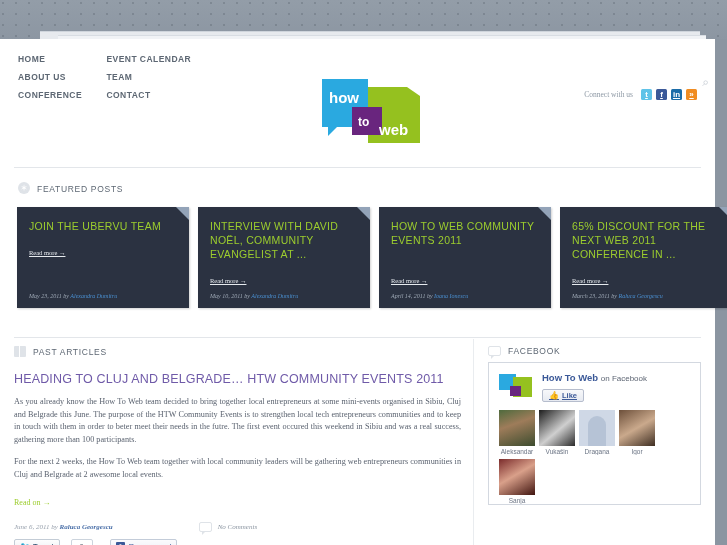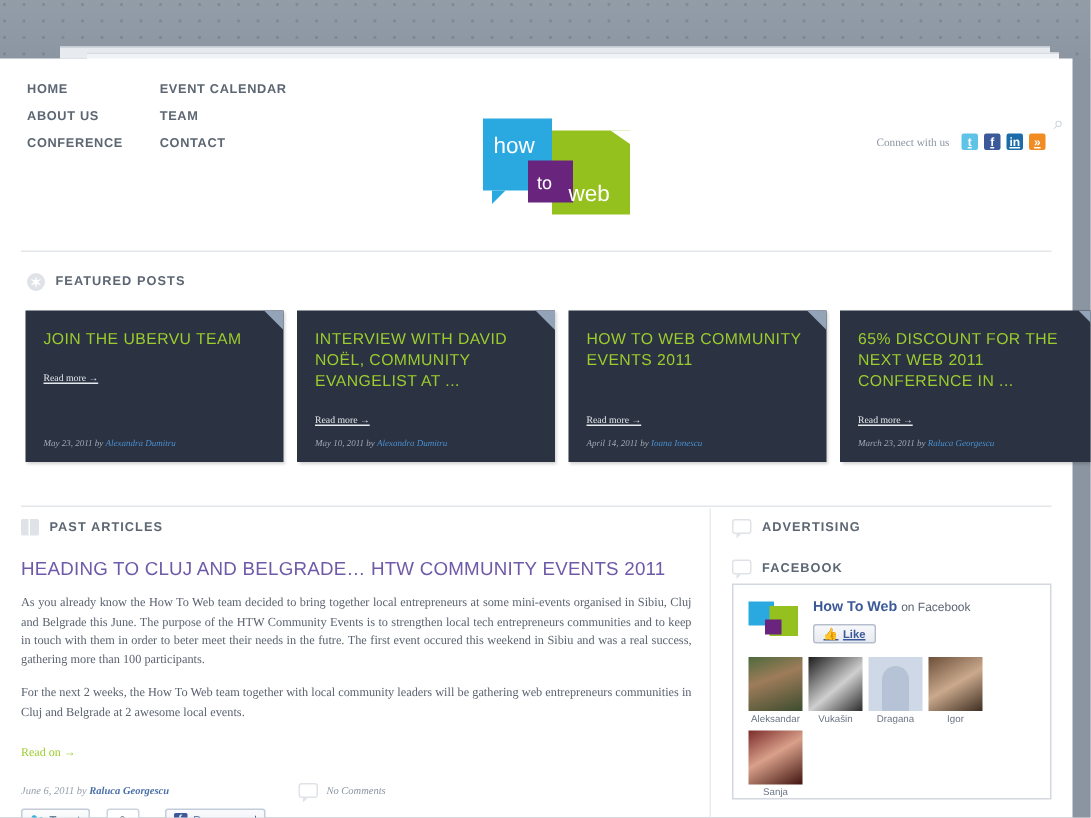--- a/index.html
+++ b/index.html
@@ -57,7 +57,7 @@
   .lg-purple {
     position:absolute; left:30px; top:28px; width:30px; height:28px; background:#69257e;
   }
-  .lg-t { position:absolute; font-weight:normal; color:#fff; font-family:"Liberation Sans", sans-serif; }
+  .lg-t { position:absolute; font-weight:bold; color:#fff; font-family:"Liberation Sans", sans-serif; }
   .lg-how { left:7px; top:10px; font-size:15px; }
   .lg-to  { left:36px; top:36px; font-size:12px; }
   .lg-web { left:57px; top:42px; font-size:15px; }

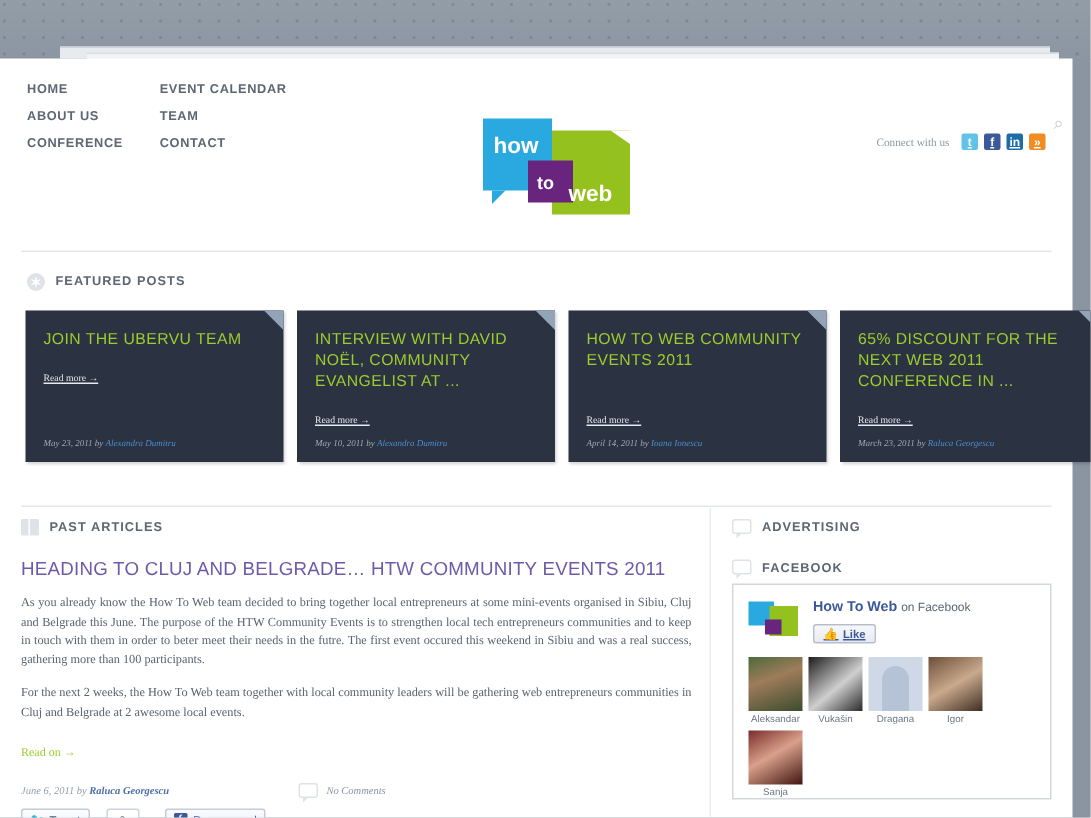--- a/index.html
+++ b/index.html
@@ -77,7 +77,7 @@
   .header-rule { position:absolute; left:14px; top:128px; width:687px; border-top:1px solid #e3e6ea; }
 
   
-  .sec-head { display:flex; align-items:flex-start; gap:7px;font-weight:bold; }
+  .sec-head { display:flex; align-items:flex-end; gap:7px; }
   .sec-title { font-size:8.5px; letter-spacing:.7px; color:#5d6773; }
   .ico-star {
     width:12px; height:12px; border-radius:50%; background:#dfe3e8; position:relative; flex:0 0 auto;

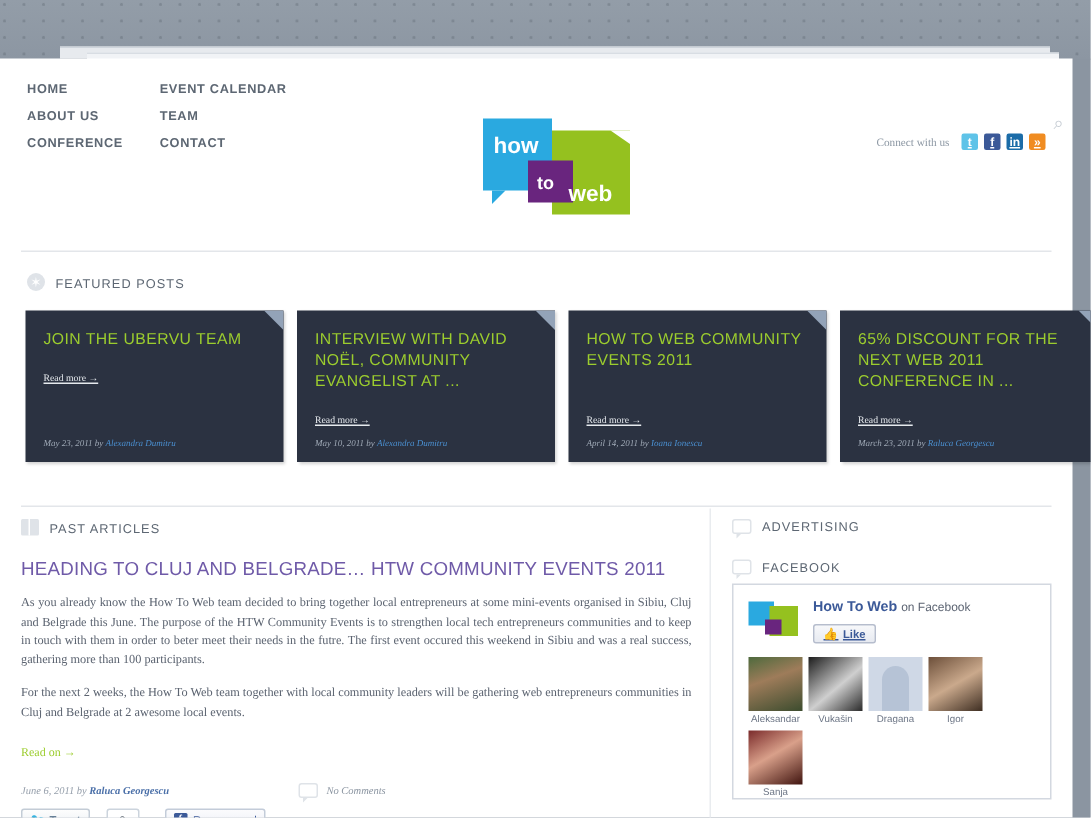--- a/index.html
+++ b/index.html
@@ -360,10 +360,6 @@
 
   <div class="col-right">
 
-    <div class="sec-head side-head">
-      <span class="ico-bubble"></span>
-      <span class="sec-title">ADVERTISING</span>
-    </div>
 
     <div class="sec-head">
       <span class="ico-bubble"></span>

